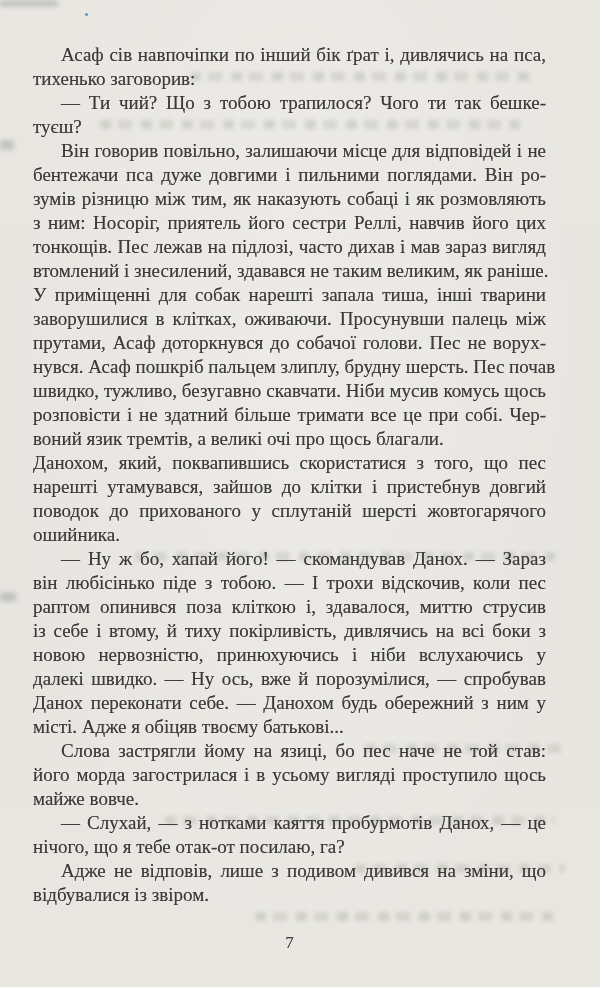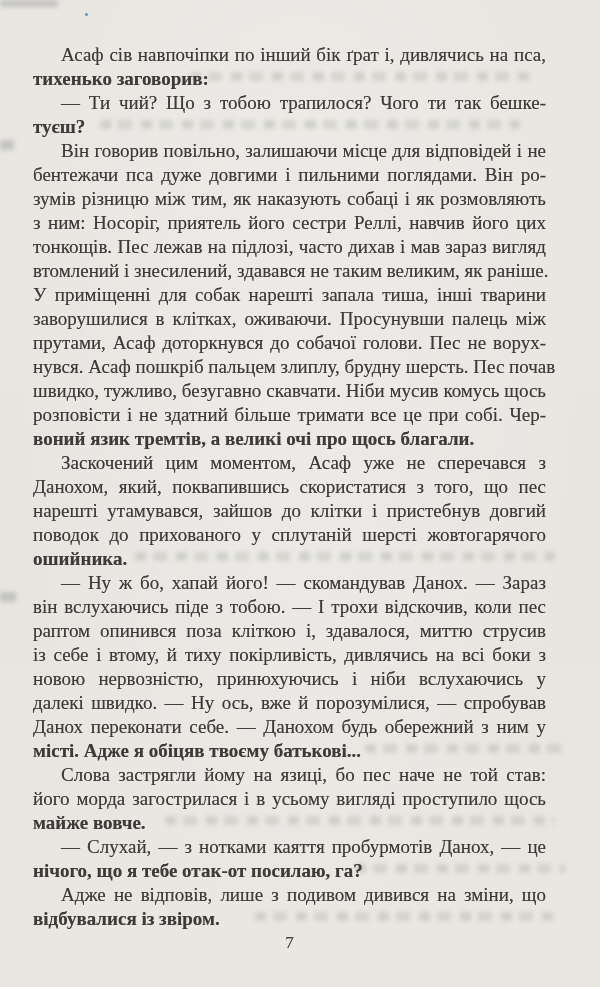--- a/index.html
+++ b/index.html
@@ -31,7 +31,7 @@
     overflow: visible;
   }
   .line.first { text-indent: 28px; }
-  .line.last { text-align-last: left; font-weight: bold; }
+  .line.last { text-align-last: left; }
   .page-number {
     position: absolute;
     left: 33px;

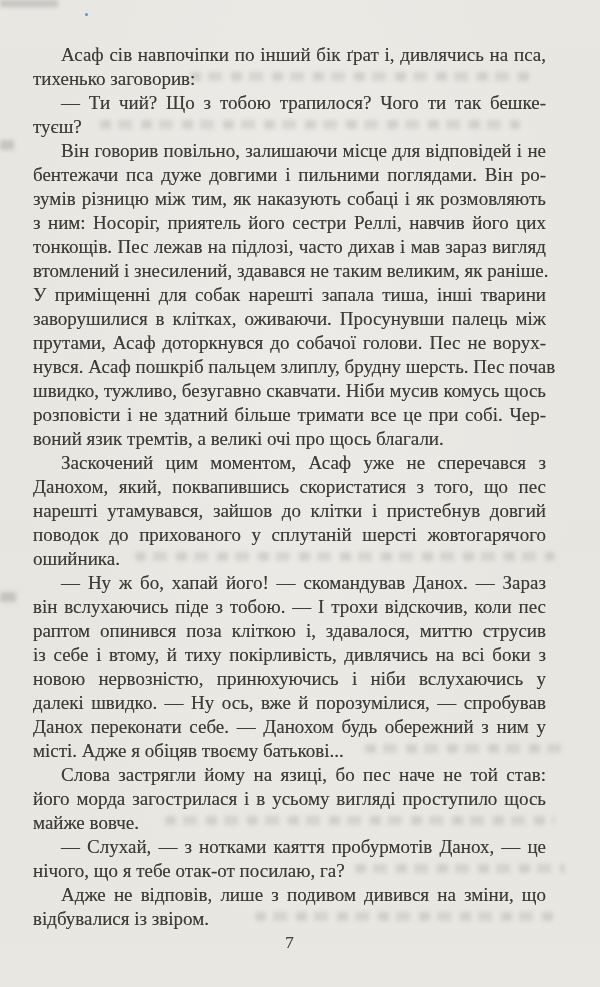--- a/index.html
+++ b/index.html
@@ -111,7 +111,6 @@
         <div class="line last">воний язик тремтів, а великі очі про щось благали.</div>
       </div>
       <div class="paragraph">
-        <div class="line first">Заскочений цим моментом, Асаф уже не сперечався з</div>
         <div class="line">Данохом, який, поквапившись скористатися з того, що пес</div>
         <div class="line">нарешті утамувався, зайшов до клітки і пристебнув довгий</div>
         <div class="line">поводок до прихованого у сплутаній шерсті жовтогарячого</div>

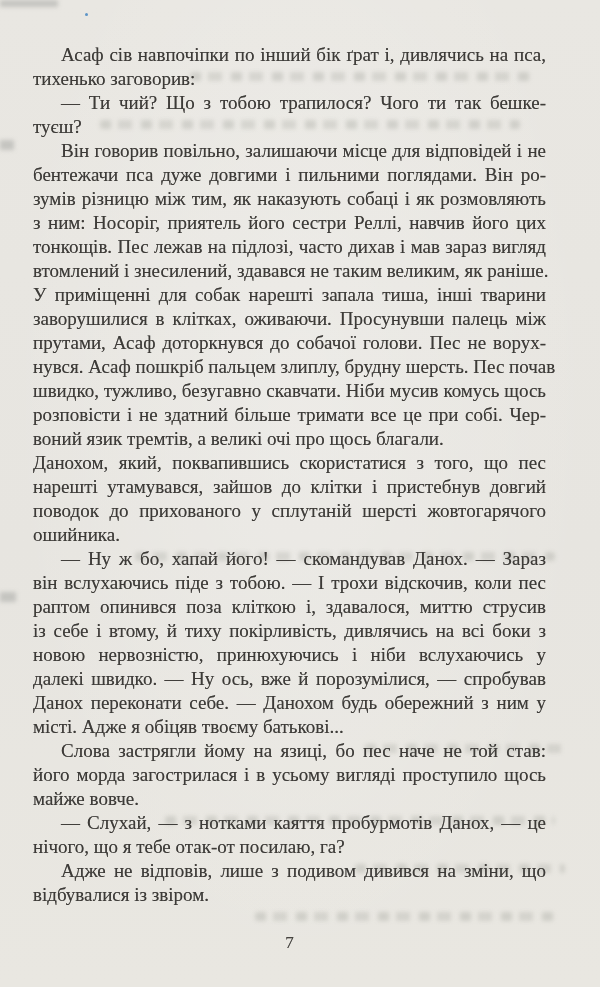--- a/index.html
+++ b/index.html
@@ -118,7 +118,7 @@
       </div>
       <div class="paragraph">
         <div class="line first">— Ну ж бо, хапай його! — скомандував Данох. — Зараз</div>
-        <div class="line">він вслухаючись піде з тобою. — І трохи відскочив, коли пес</div>
+        <div class="line">він любісінько піде з тобою. — І трохи відскочив, коли пес</div>
         <div class="line">раптом опинився поза кліткою і, здавалося, миттю струсив</div>
         <div class="line">із себе і втому, й тиху покірливість, дивлячись на всі боки з</div>
         <div class="line">новою нервозністю, принюхуючись і ніби вслухаючись у</div>

